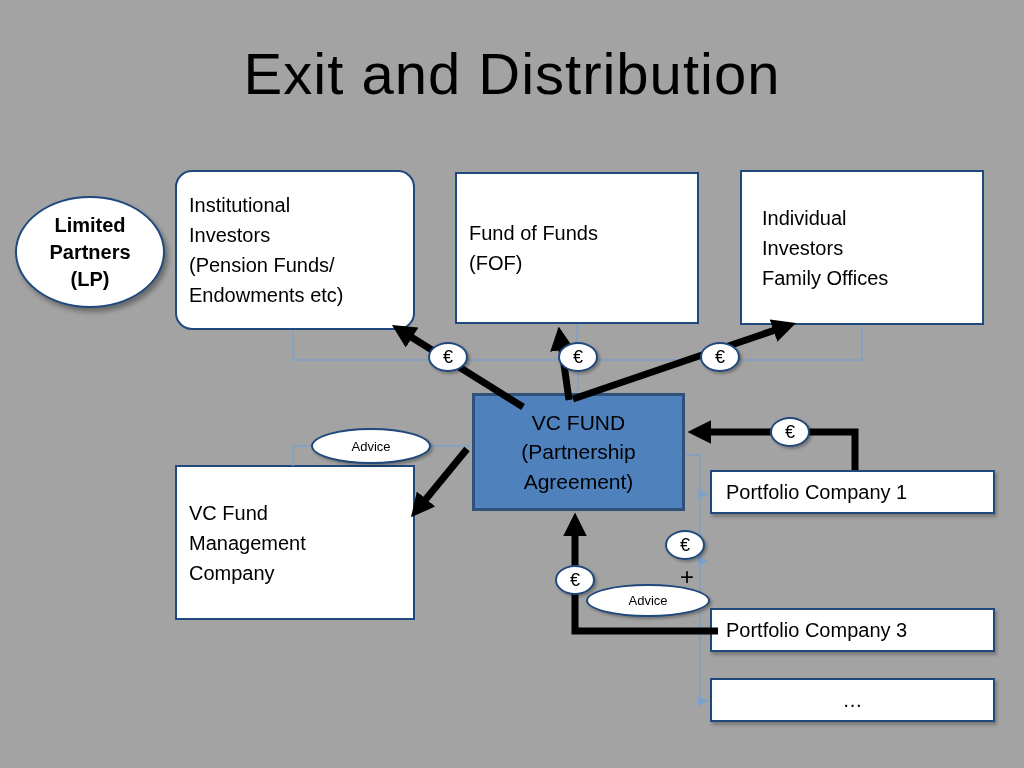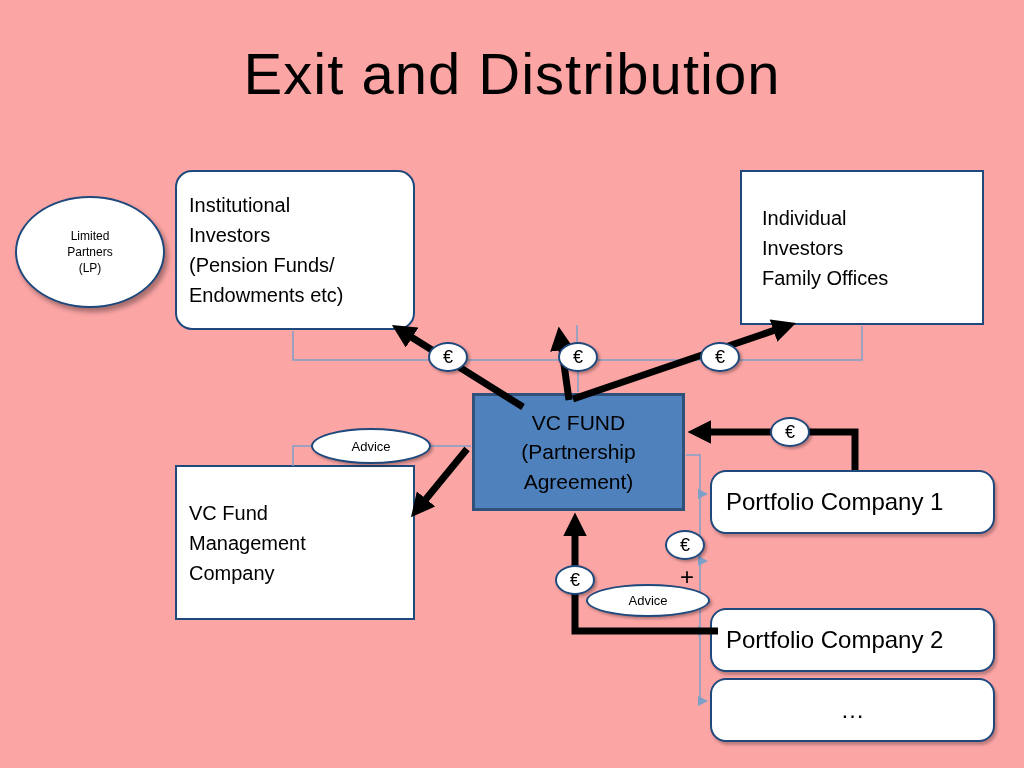--- a/index.html
+++ b/index.html
@@ -4,7 +4,7 @@
 <style>
   html,body{margin:0;padding:0;background:#fff;}
   .slide{
-    position:relative;width:1024px;height:768px;background:#fca5a5;
+    position:relative;width:1024px;height:768px;background:#a3a3a3;
     font-family:"Liberation Sans",sans-serif;overflow:hidden;color:#000;
   }
   .title{

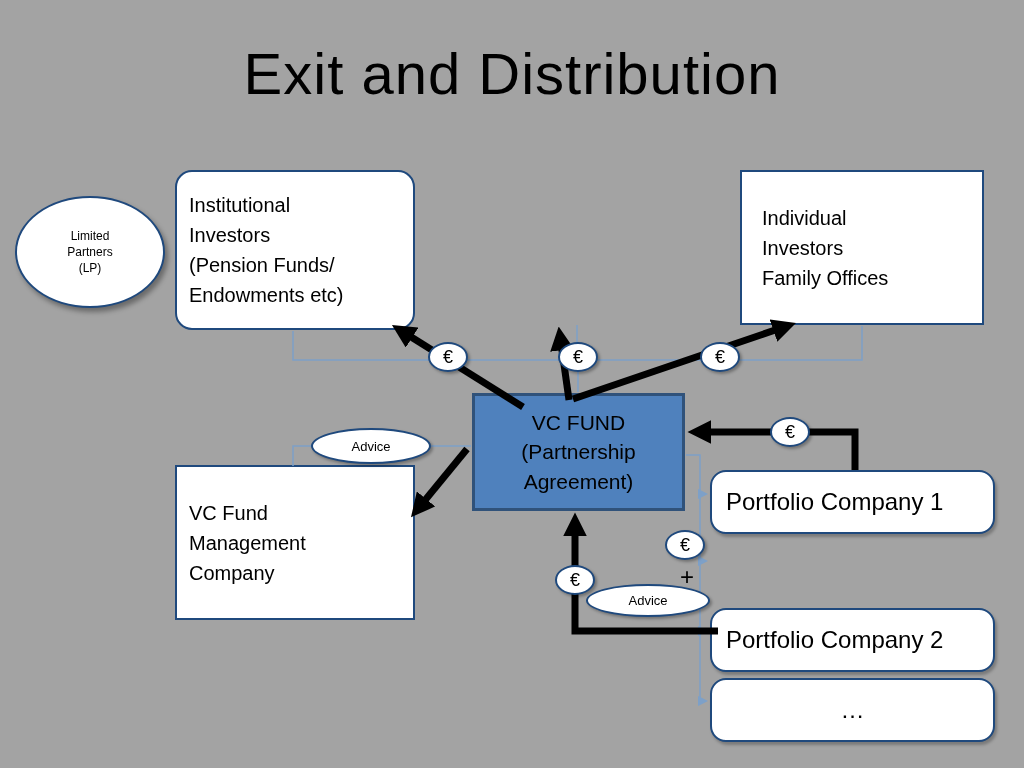--- a/index.html
+++ b/index.html
@@ -31,7 +31,7 @@
     display:flex;align-items:center;justify-content:center;text-align:center;
     white-space:pre-line;box-sizing:border-box;
   }
-  .big{font-size:12px;line-height:1.35;box-shadow:3px 4px 5px rgba(0,0,0,0.35);}
+  .big{font-size:20px;line-height:1.35;box-shadow:3px 4px 5px rgba(0,0,0,0.35);font-weight:bold;}
   .small{font-size:18px;box-shadow:2px 2px 3px rgba(0,0,0,0.3);}
   .advice{font-size:13px;box-shadow:2px 2px 3px rgba(0,0,0,0.3);}
   .plus{position:absolute;font-size:24px;color:#000;}

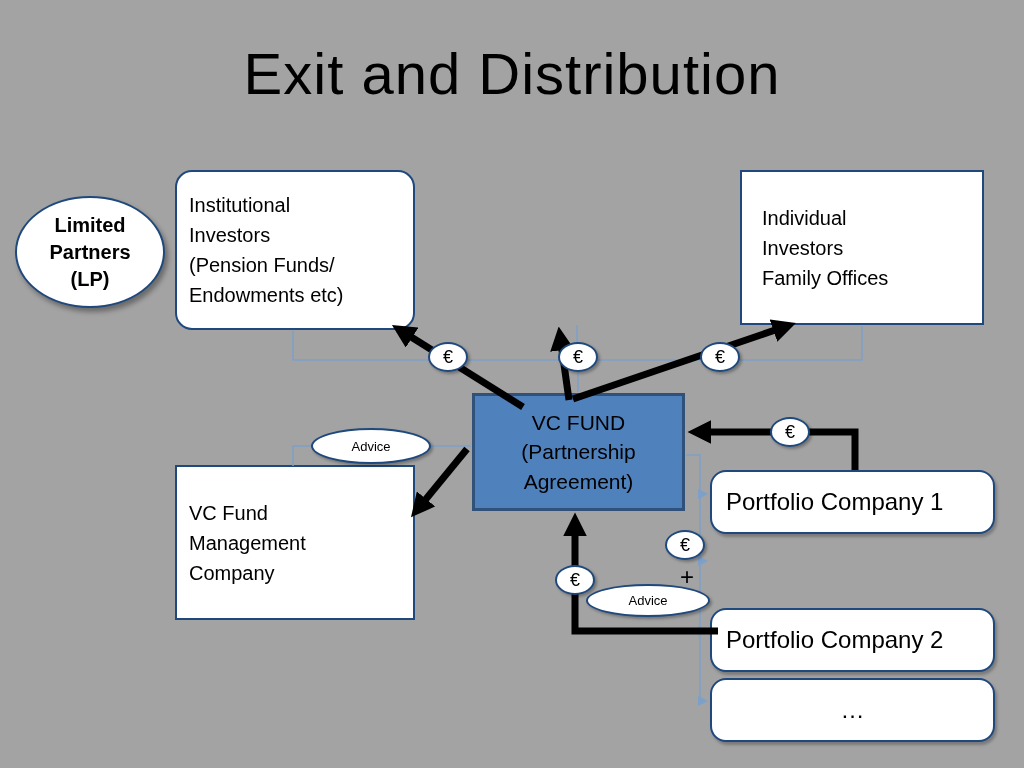--- a/index.html
+++ b/index.html
@@ -52,6 +52,8 @@
 Investors
 (Pension Funds/
 Endowments etc)</div>
+  <div class="box" style="left:455px;top:172px;width:244px;height:152px;">Fund of Funds
+(FOF)</div>
   <div class="box" style="left:740px;top:170px;width:244px;height:155px;padding-left:20px;">Individual
 Investors
 Family Offices</div>

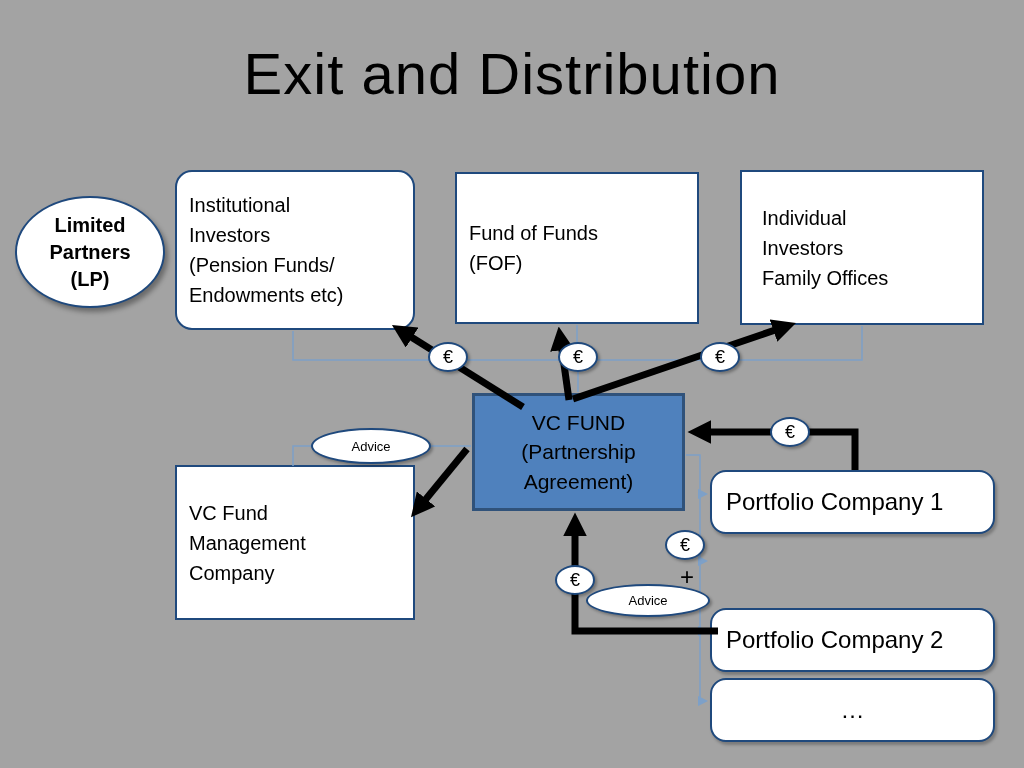--- a/index.html
+++ b/index.html
@@ -21,9 +21,8 @@
     justify-content:center;text-align:center;padding:0;font-size:21px;line-height:1.4;
   }
   .pc{
-    height:64px;font-size:24px;padding-left:14px;
+    height:44px;font-size:20px;padding-left:14px;
     box-shadow:2px 3px 3px rgba(0,0,0,0.25);
-    border-radius:16px;
   }
   .pc-center{justify-content:center;padding-left:0;}
   .ellipse{

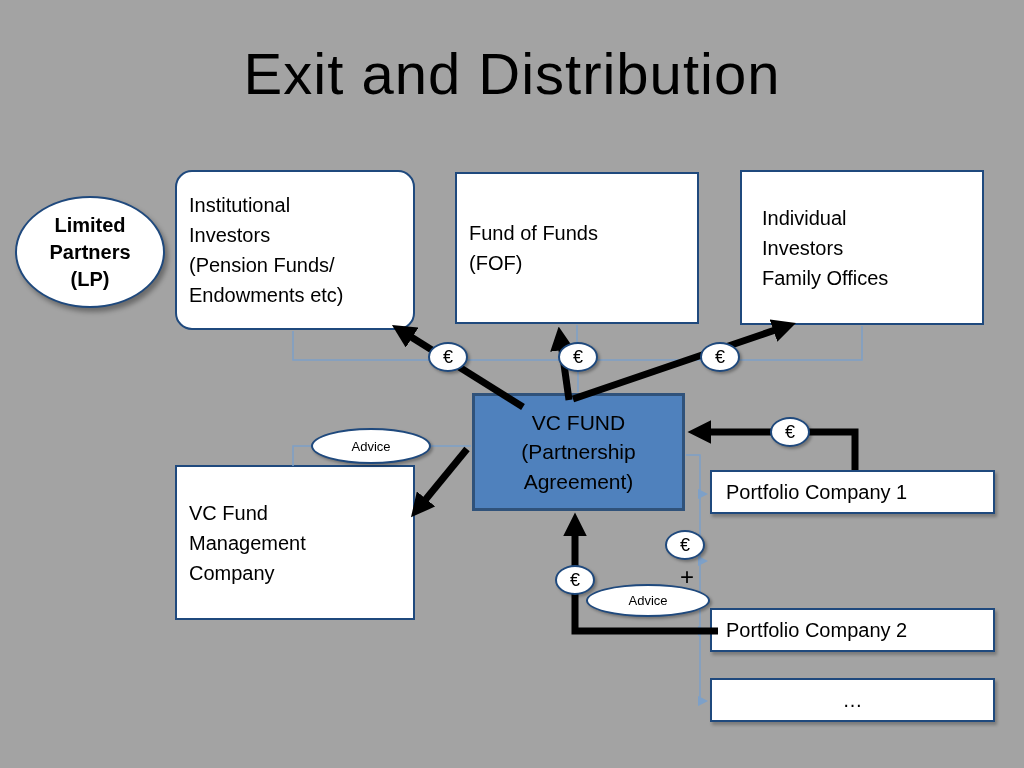--- a/index.html
+++ b/index.html
@@ -66,7 +66,7 @@
 Company</div>
 
   <div class="box pc" style="left:710px;top:470px;width:285px;">Portfolio Company 1</div>
-  <div class="box pc" style="left:710px;top:608px;width:285px;">Portfolio Company 2</div>
+  <div class="box pc" style="left:710px;top:608px;width:285px;">Portfolio Company 3</div>
   <div class="box pc pc-center" style="left:710px;top:678px;width:285px;">…</div>
 
   <svg class="overlay" viewBox="0 0 1024 768">

